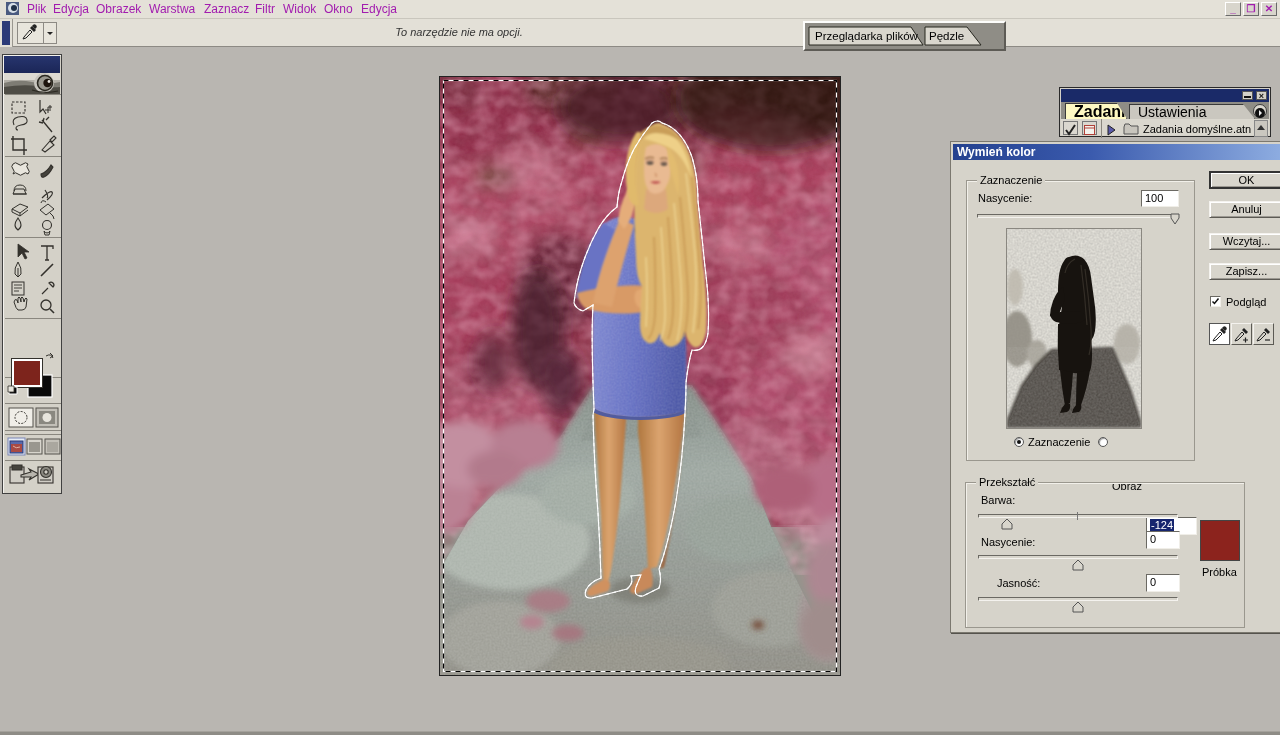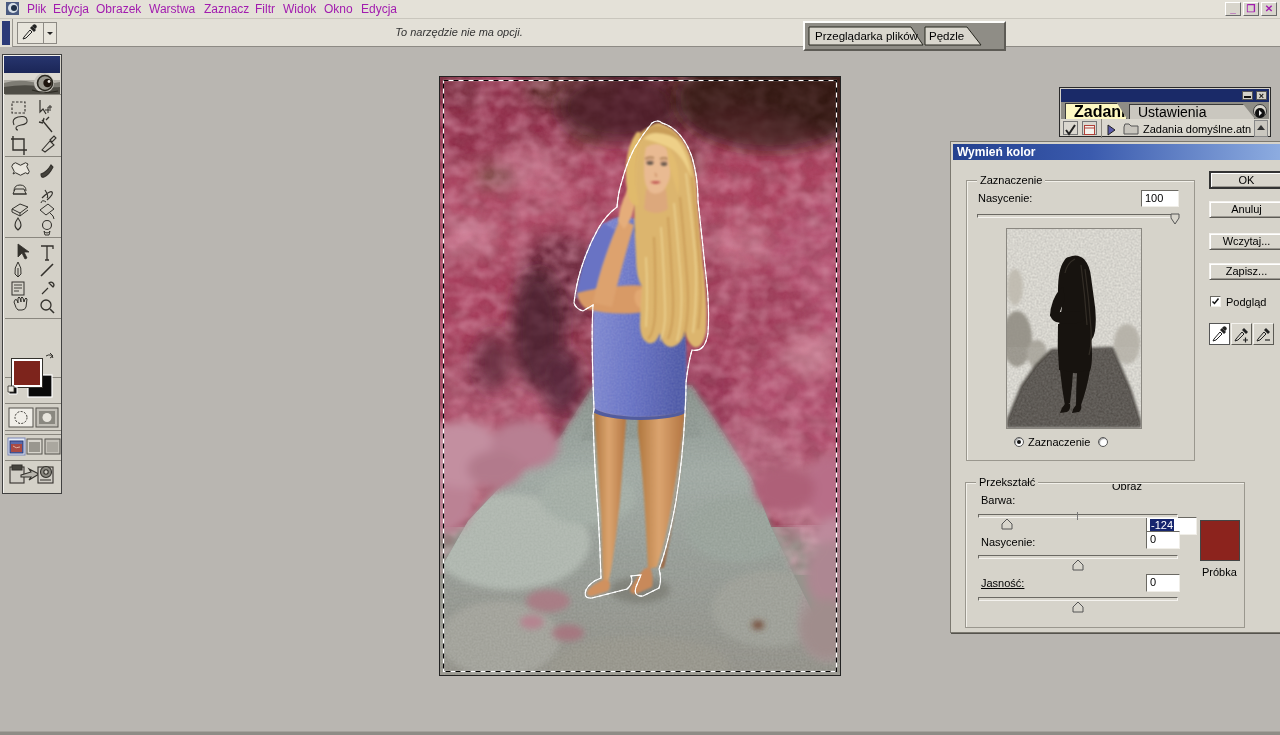--- a/index.html
+++ b/index.html
@@ -567,7 +567,7 @@
   <div class="thumb" style="left:121px; top:415px;"><svg width="13" height="12">
         <path d="M6,1 L11,6 L11,11 L1,11 L1,6 Z" fill="#d8d5cc" stroke="#555"></path>
       </svg></div>
-  <div class="lab" style="left:30px; top:435px;text-decoration:underline;">Jasność:</div>
+  <div class="lab" style="left:46px; top:435px;">Jasność:</div>
   <div class="tf" style="left:195px; top:432px; width:34px; height:18px;">0</div>
   <div class="slider" style="left:27px; top:455px; width:200px;"></div>
   <div class="thumb" style="left:121px; top:457px;"><svg width="13" height="12">

